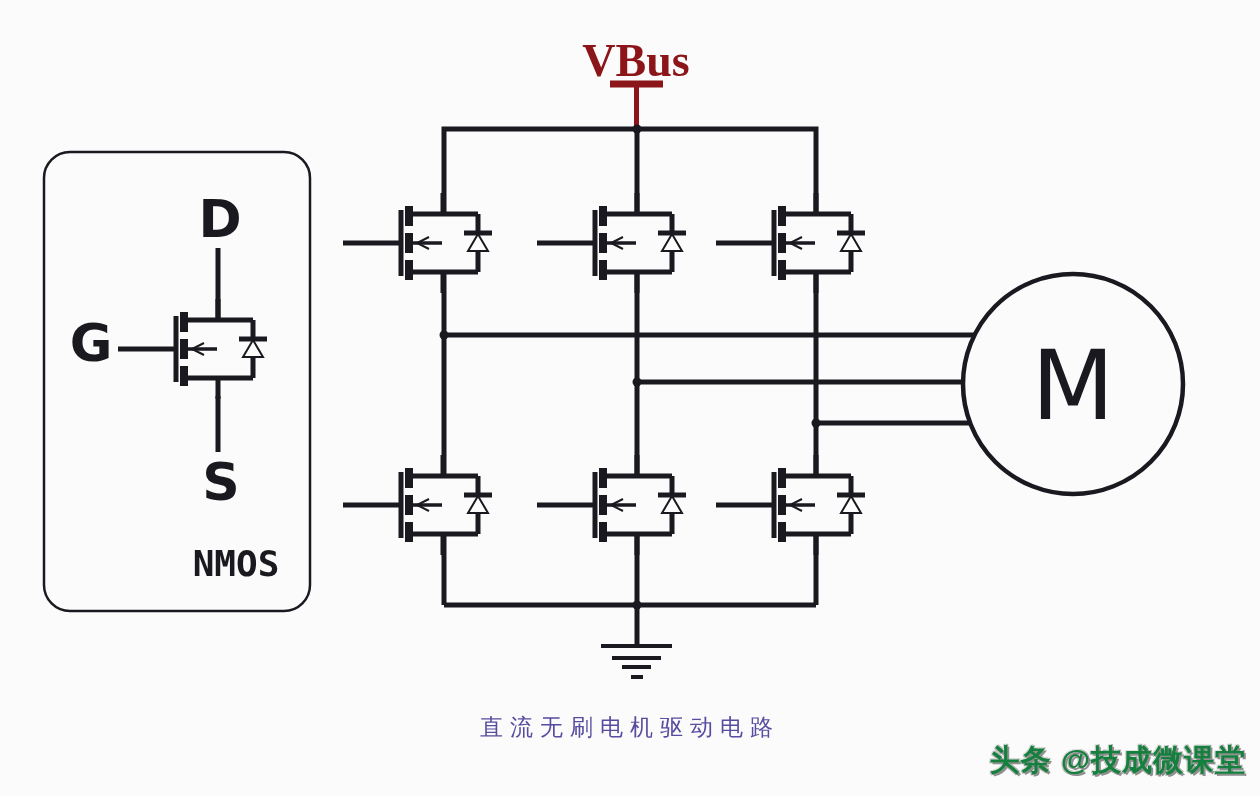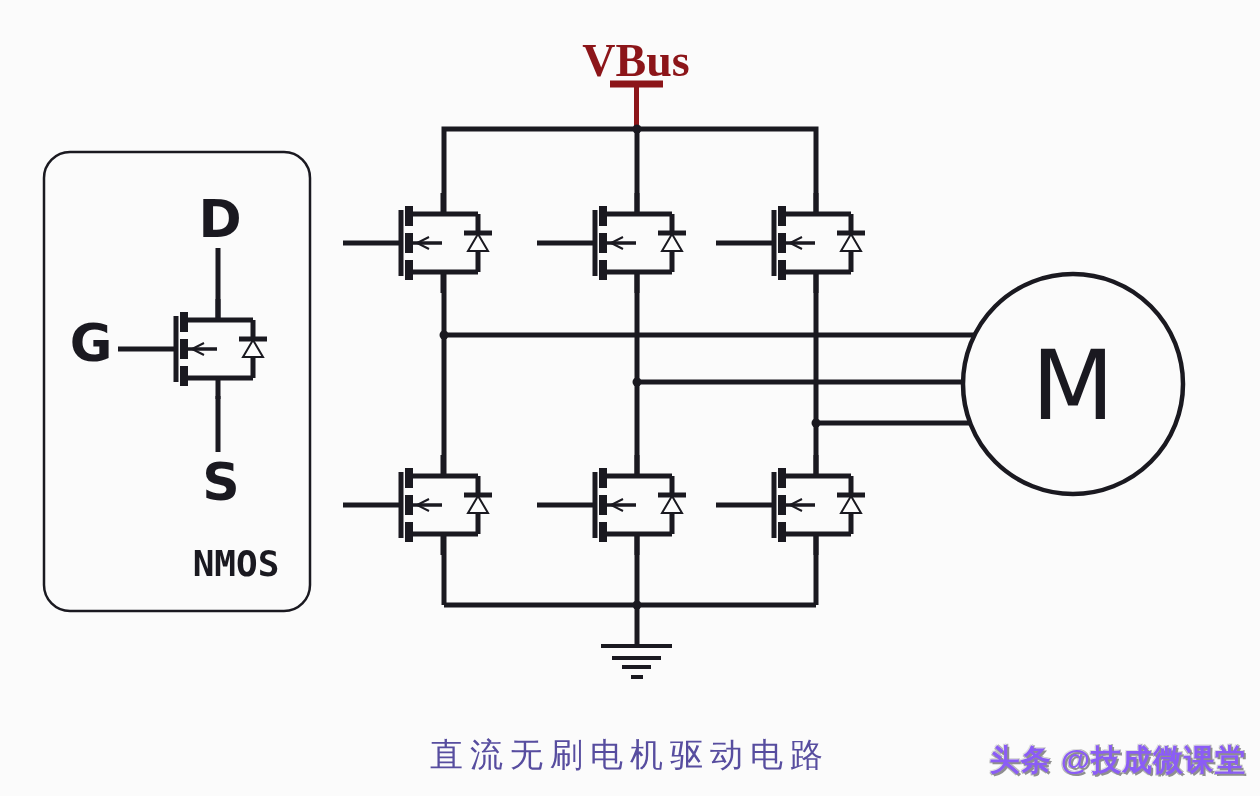--- a/index.html
+++ b/index.html
@@ -31,8 +31,8 @@
               fill:var(--ink);text-anchor:middle;}
 
   .caption{
-    position:absolute;left:400px;top:733px;width:460px;text-align:center;
-    font-size:33px;font-weight:400;letter-spacing:7px;color:var(--caption-color);
+    position:absolute;left:400px;top:712px;width:460px;text-align:center;
+    font-size:23px;font-weight:400;letter-spacing:7px;color:var(--caption-color);
   }
   .watermark{
     position:absolute;right:14px;top:740px;width:400px;text-align:right;

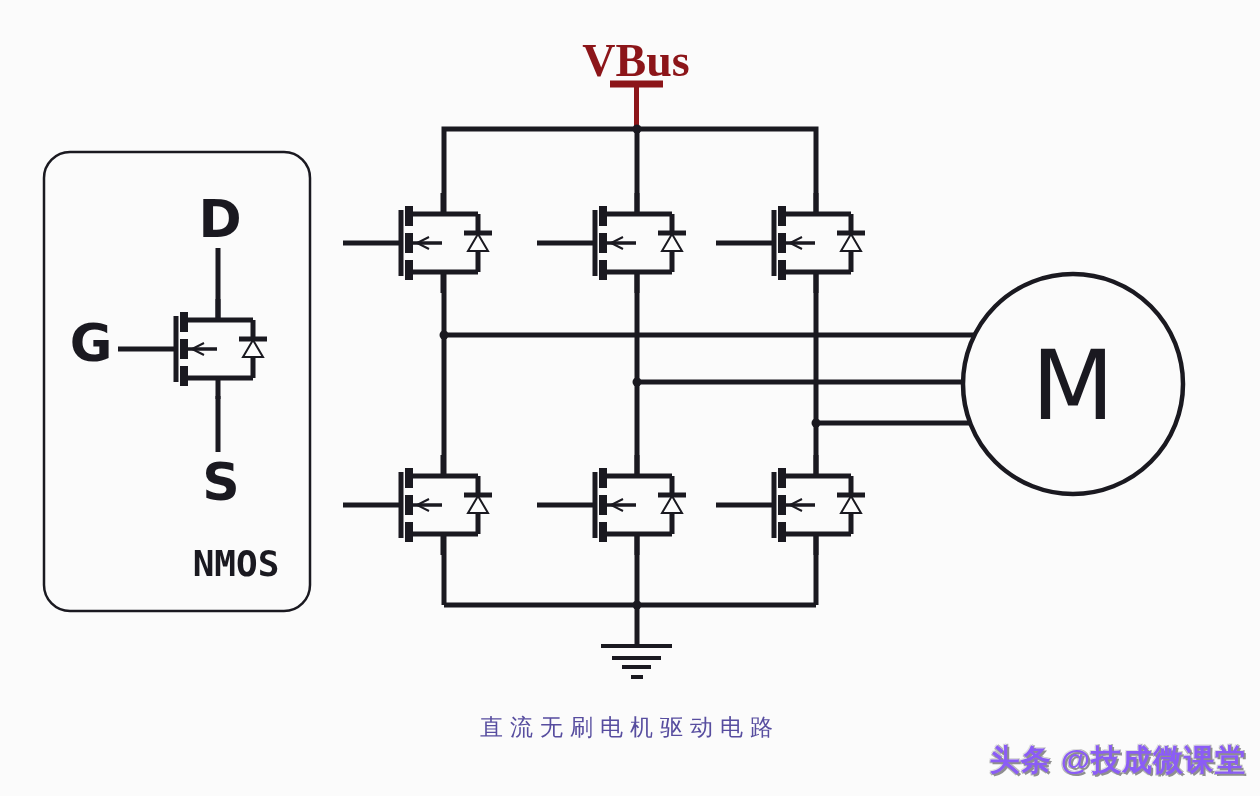--- a/index.html
+++ b/index.html
@@ -36,7 +36,7 @@
   }
   .watermark{
     position:absolute;right:14px;top:740px;width:400px;text-align:right;
-    font-size:30px;font-weight:bold;color:#8b5cf6;letter-spacing:1px;
+    font-size:30px;font-weight:bold;color:#15803d;letter-spacing:1px;
     text-shadow:2px 2px 0 #8f8f8f,-1px -1px 0 #dedede,1px -1px 0 #b5b5b5,-1px 1px 0 #b5b5b5;
   }
 </style>

